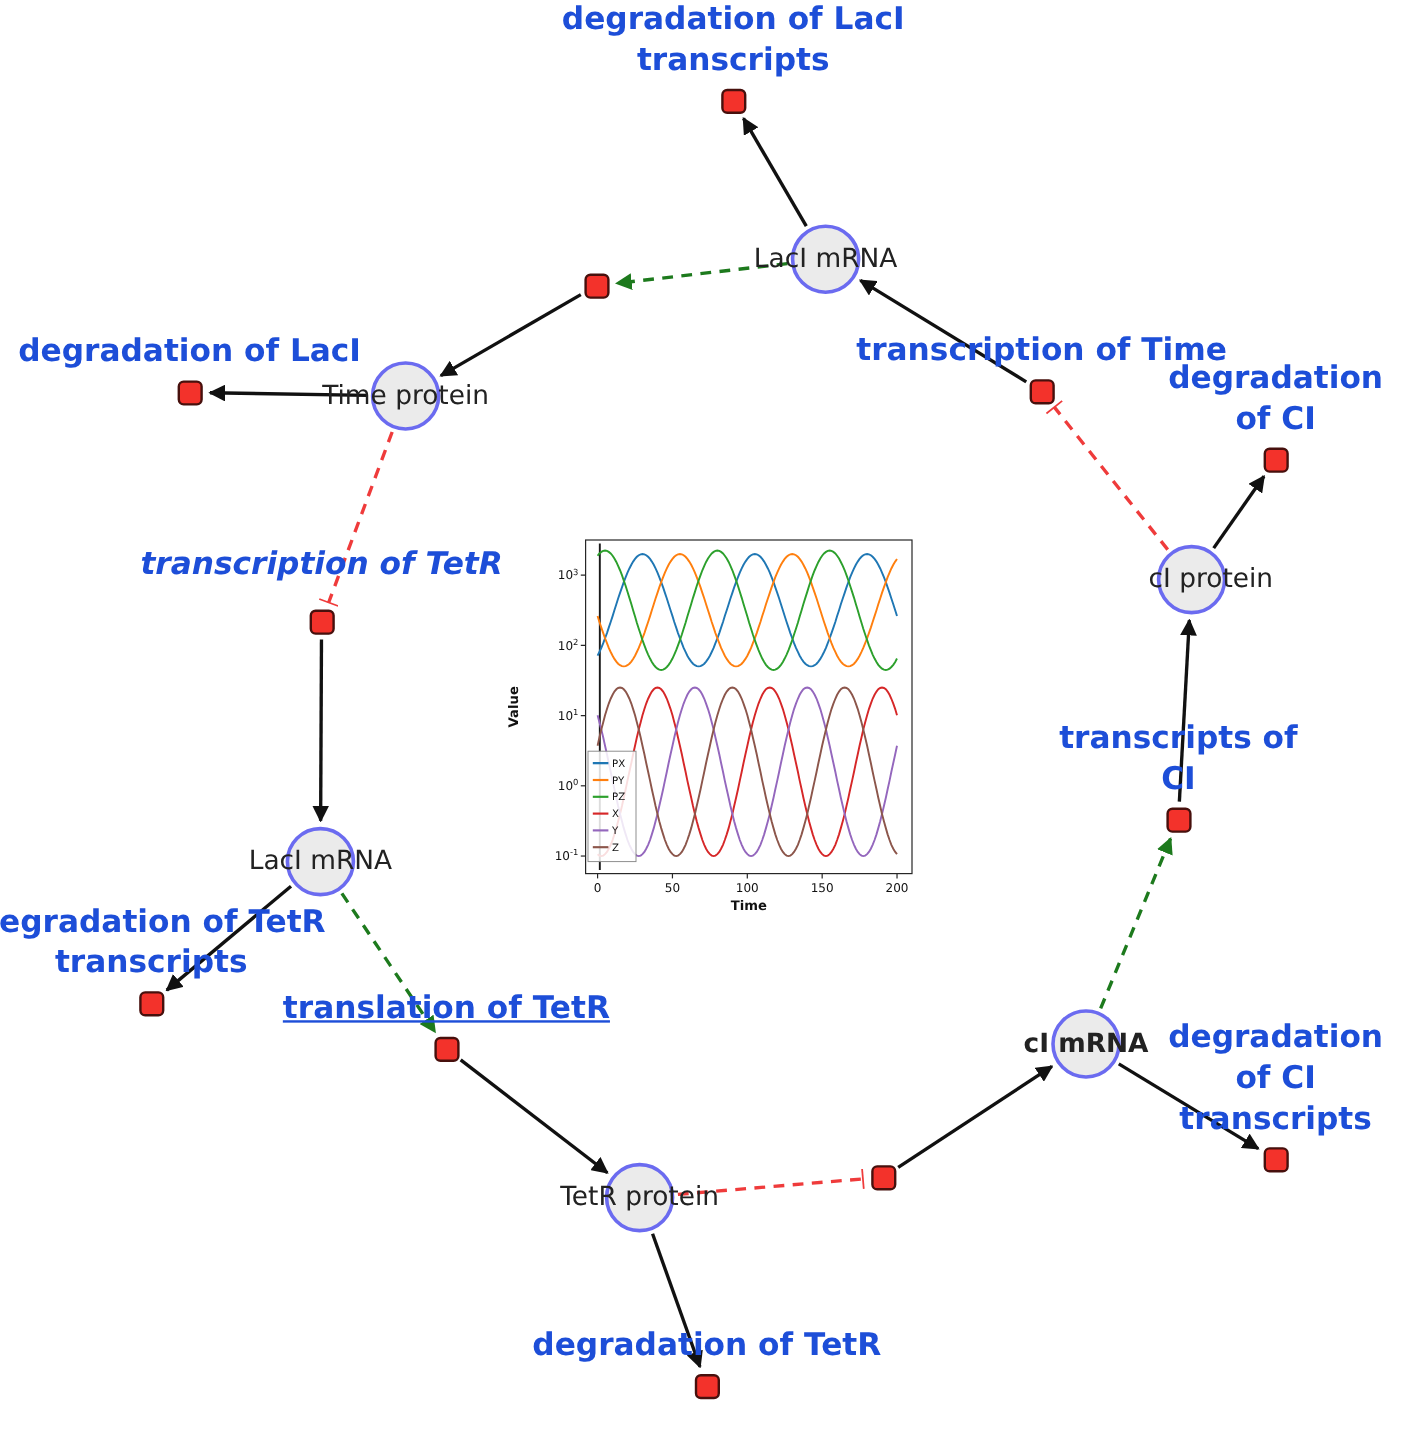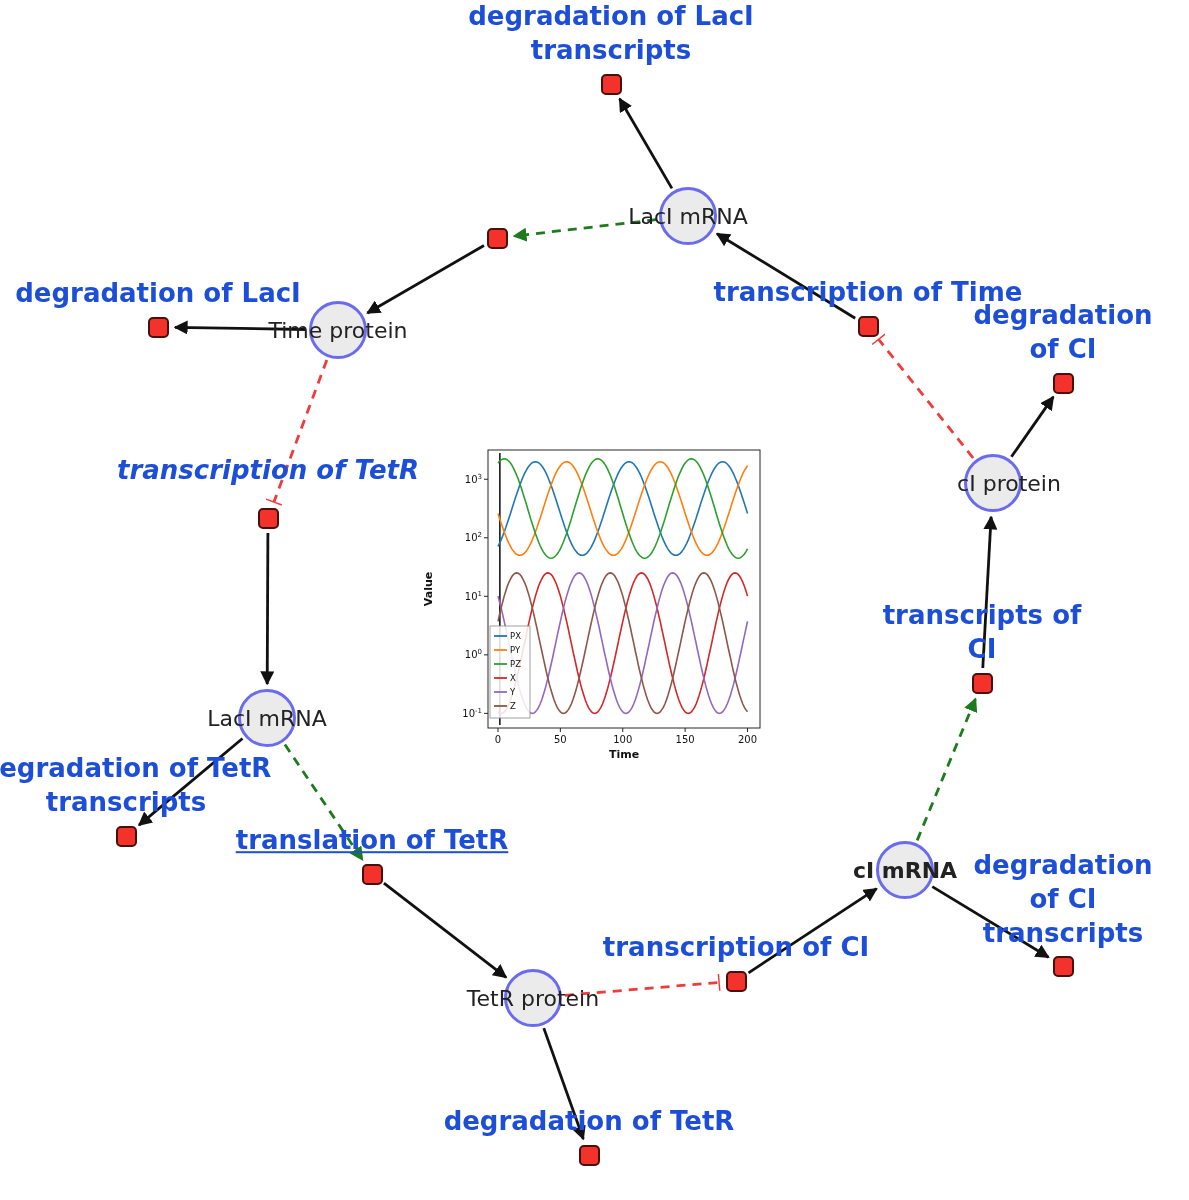--- a/index.html
+++ b/index.html
@@ -102,7 +102,6 @@
       <div class="reaction-node" style="left: 362px; top: 864px;"></div>
       <div class="reaction-label" style="left: 372px; top: 858px; text-decoration: underline;">translation of TetR</div>
       <div class="reaction-node" style="left: 726px; top: 971px;"></div>
-      <div class="reaction-label" style="left: 736px; top: 965px;">transcription of CI</div>
       <div class="reaction-node" style="left: 1053px; top: 956px;"></div>
       <div class="reaction-label" style="left: 1063px; top: 950px;">degradation of CI
 transcripts</div>

